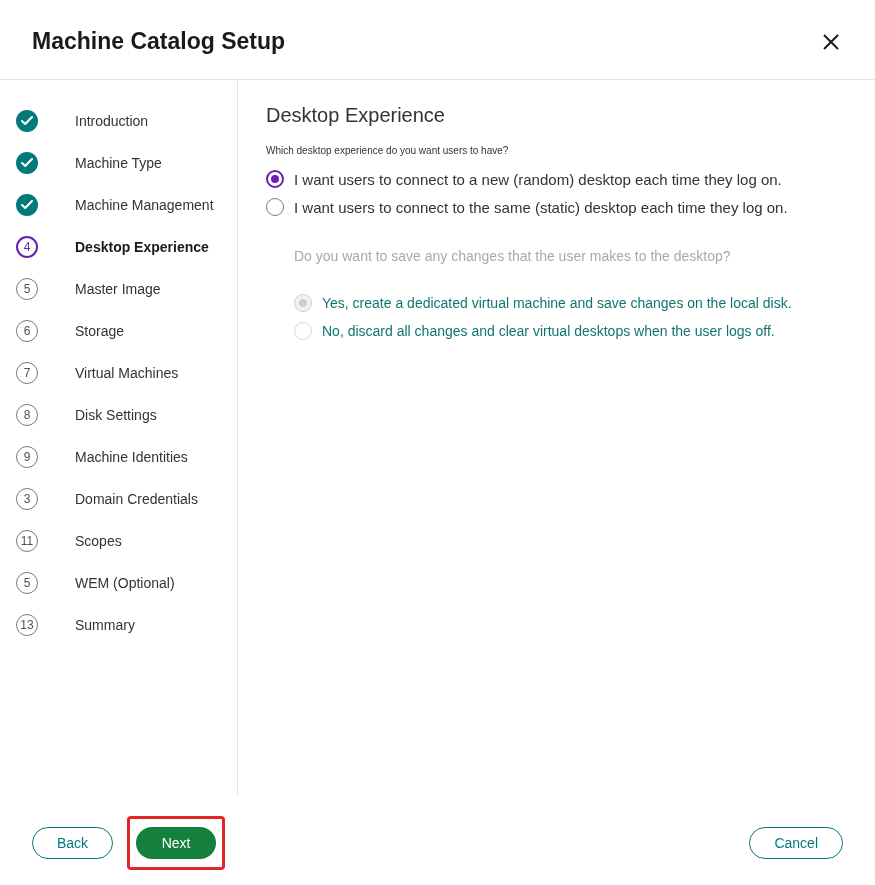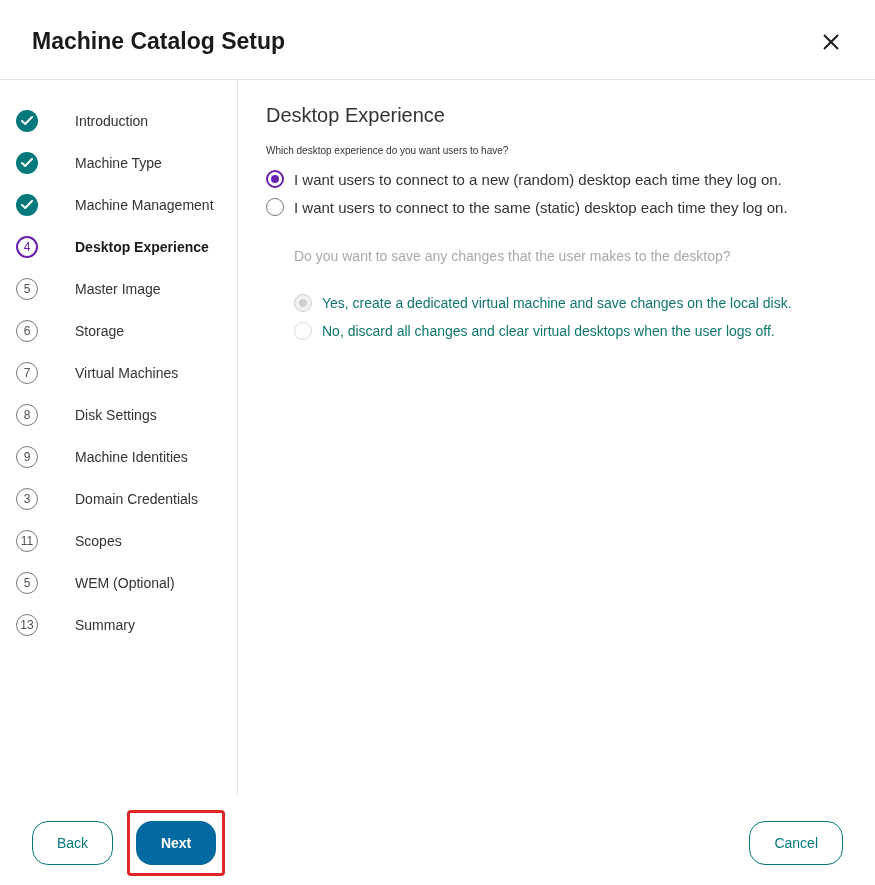--- a/index.html
+++ b/index.html
@@ -186,7 +186,7 @@
       align-items: center;
     }
     .btn {
-      height: 44px;
+      height: 32px;
       padding: 0 24px;
       border-radius: 16px;
       font-size: 14px;

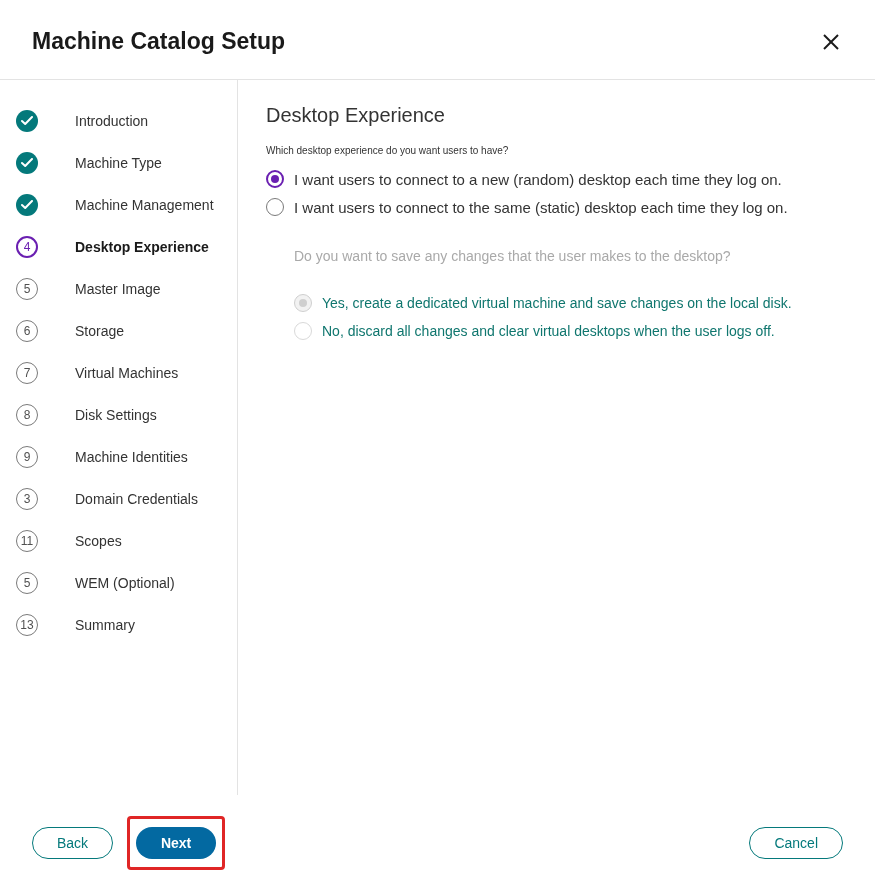--- a/index.html
+++ b/index.html
@@ -203,10 +203,10 @@
       font-weight: 500;
     }
     .btn-primary {
-      background: #0369a1;
+      background: #15803d;
       border: none;
       color: #fff;
-      font-weight: 700;
+      font-weight: 400;
     }
     .highlight-box {
       border: 3px solid #e02626;

